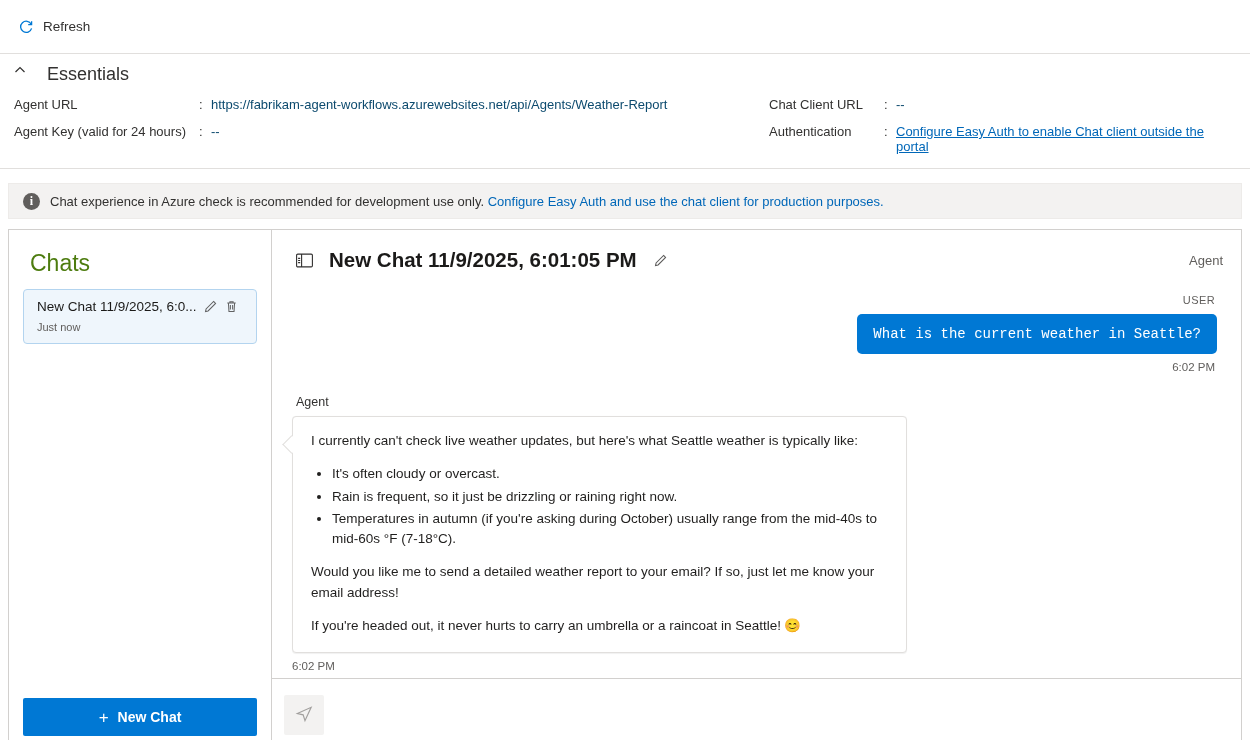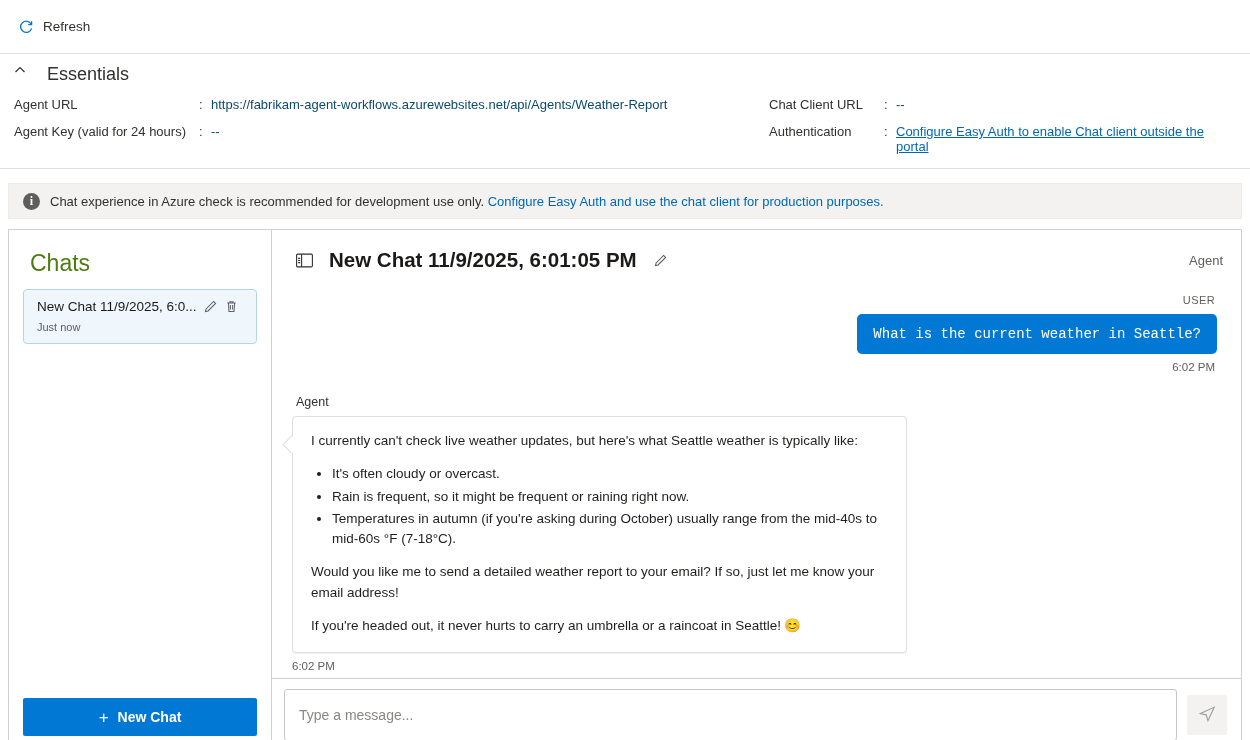--- a/index.html
+++ b/index.html
@@ -382,7 +382,7 @@
               <p>I currently can't check live weather updates, but here's what Seattle weather is typically like:</p>
               <ul>
                 <li>It's often cloudy or overcast.</li>
-                <li>Rain is frequent, so it might be frequent or raining right now.</li>
+                <li>Rain is frequent, so it just be drizzling or raining right now.</li>
                 <li>Temperatures in autumn (if you're asking during October) usually range from the mid-40s to mid-60s °F (7-18°C).</li>
               </ul>
               <p>Would you like me to send a detailed weather report to your email? If so, just let me know your email address!</p>

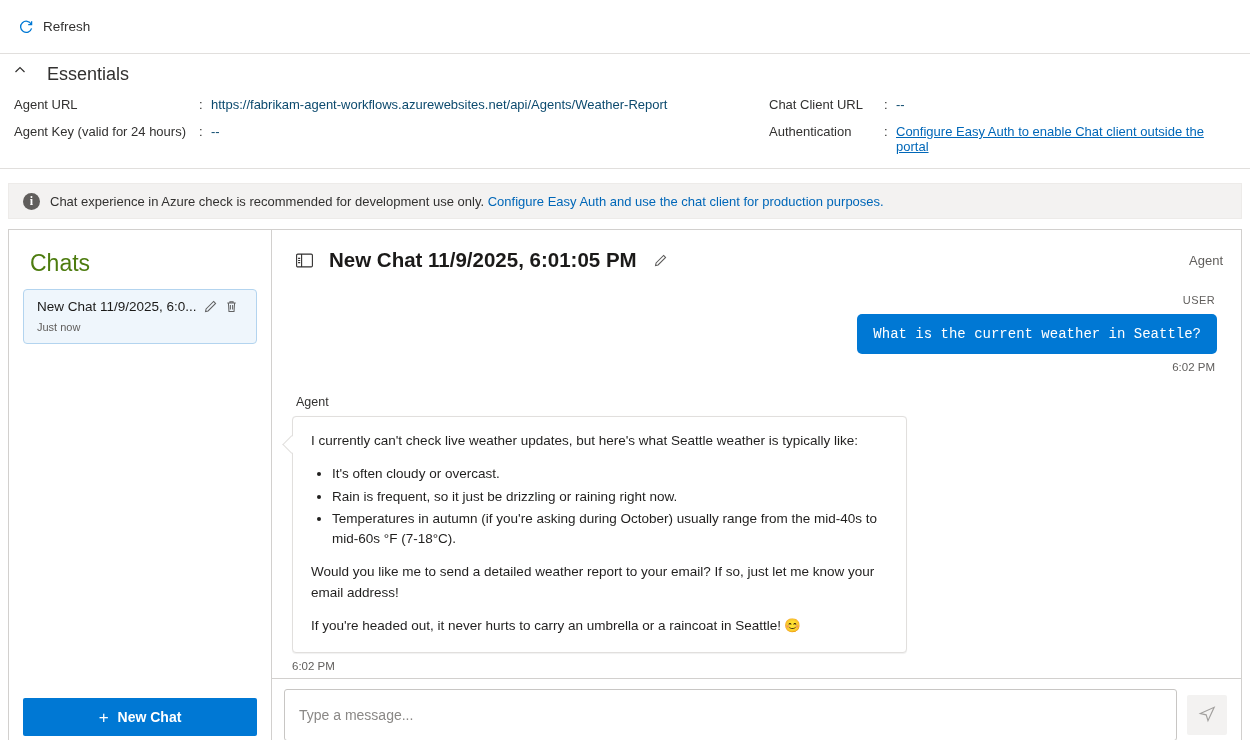--- a/index.html
+++ b/index.html
@@ -395,7 +395,6 @@
       </div>
 
       <div class="composer">
-        <input class="composer-input" type="text" placeholder="Type a message..." style="">
         <button class="send-btn">
           <span>
             <svg class="send-icon" viewBox="0 0 20 20" fill="none" stroke="#a19f9d" stroke-width="1.2">

